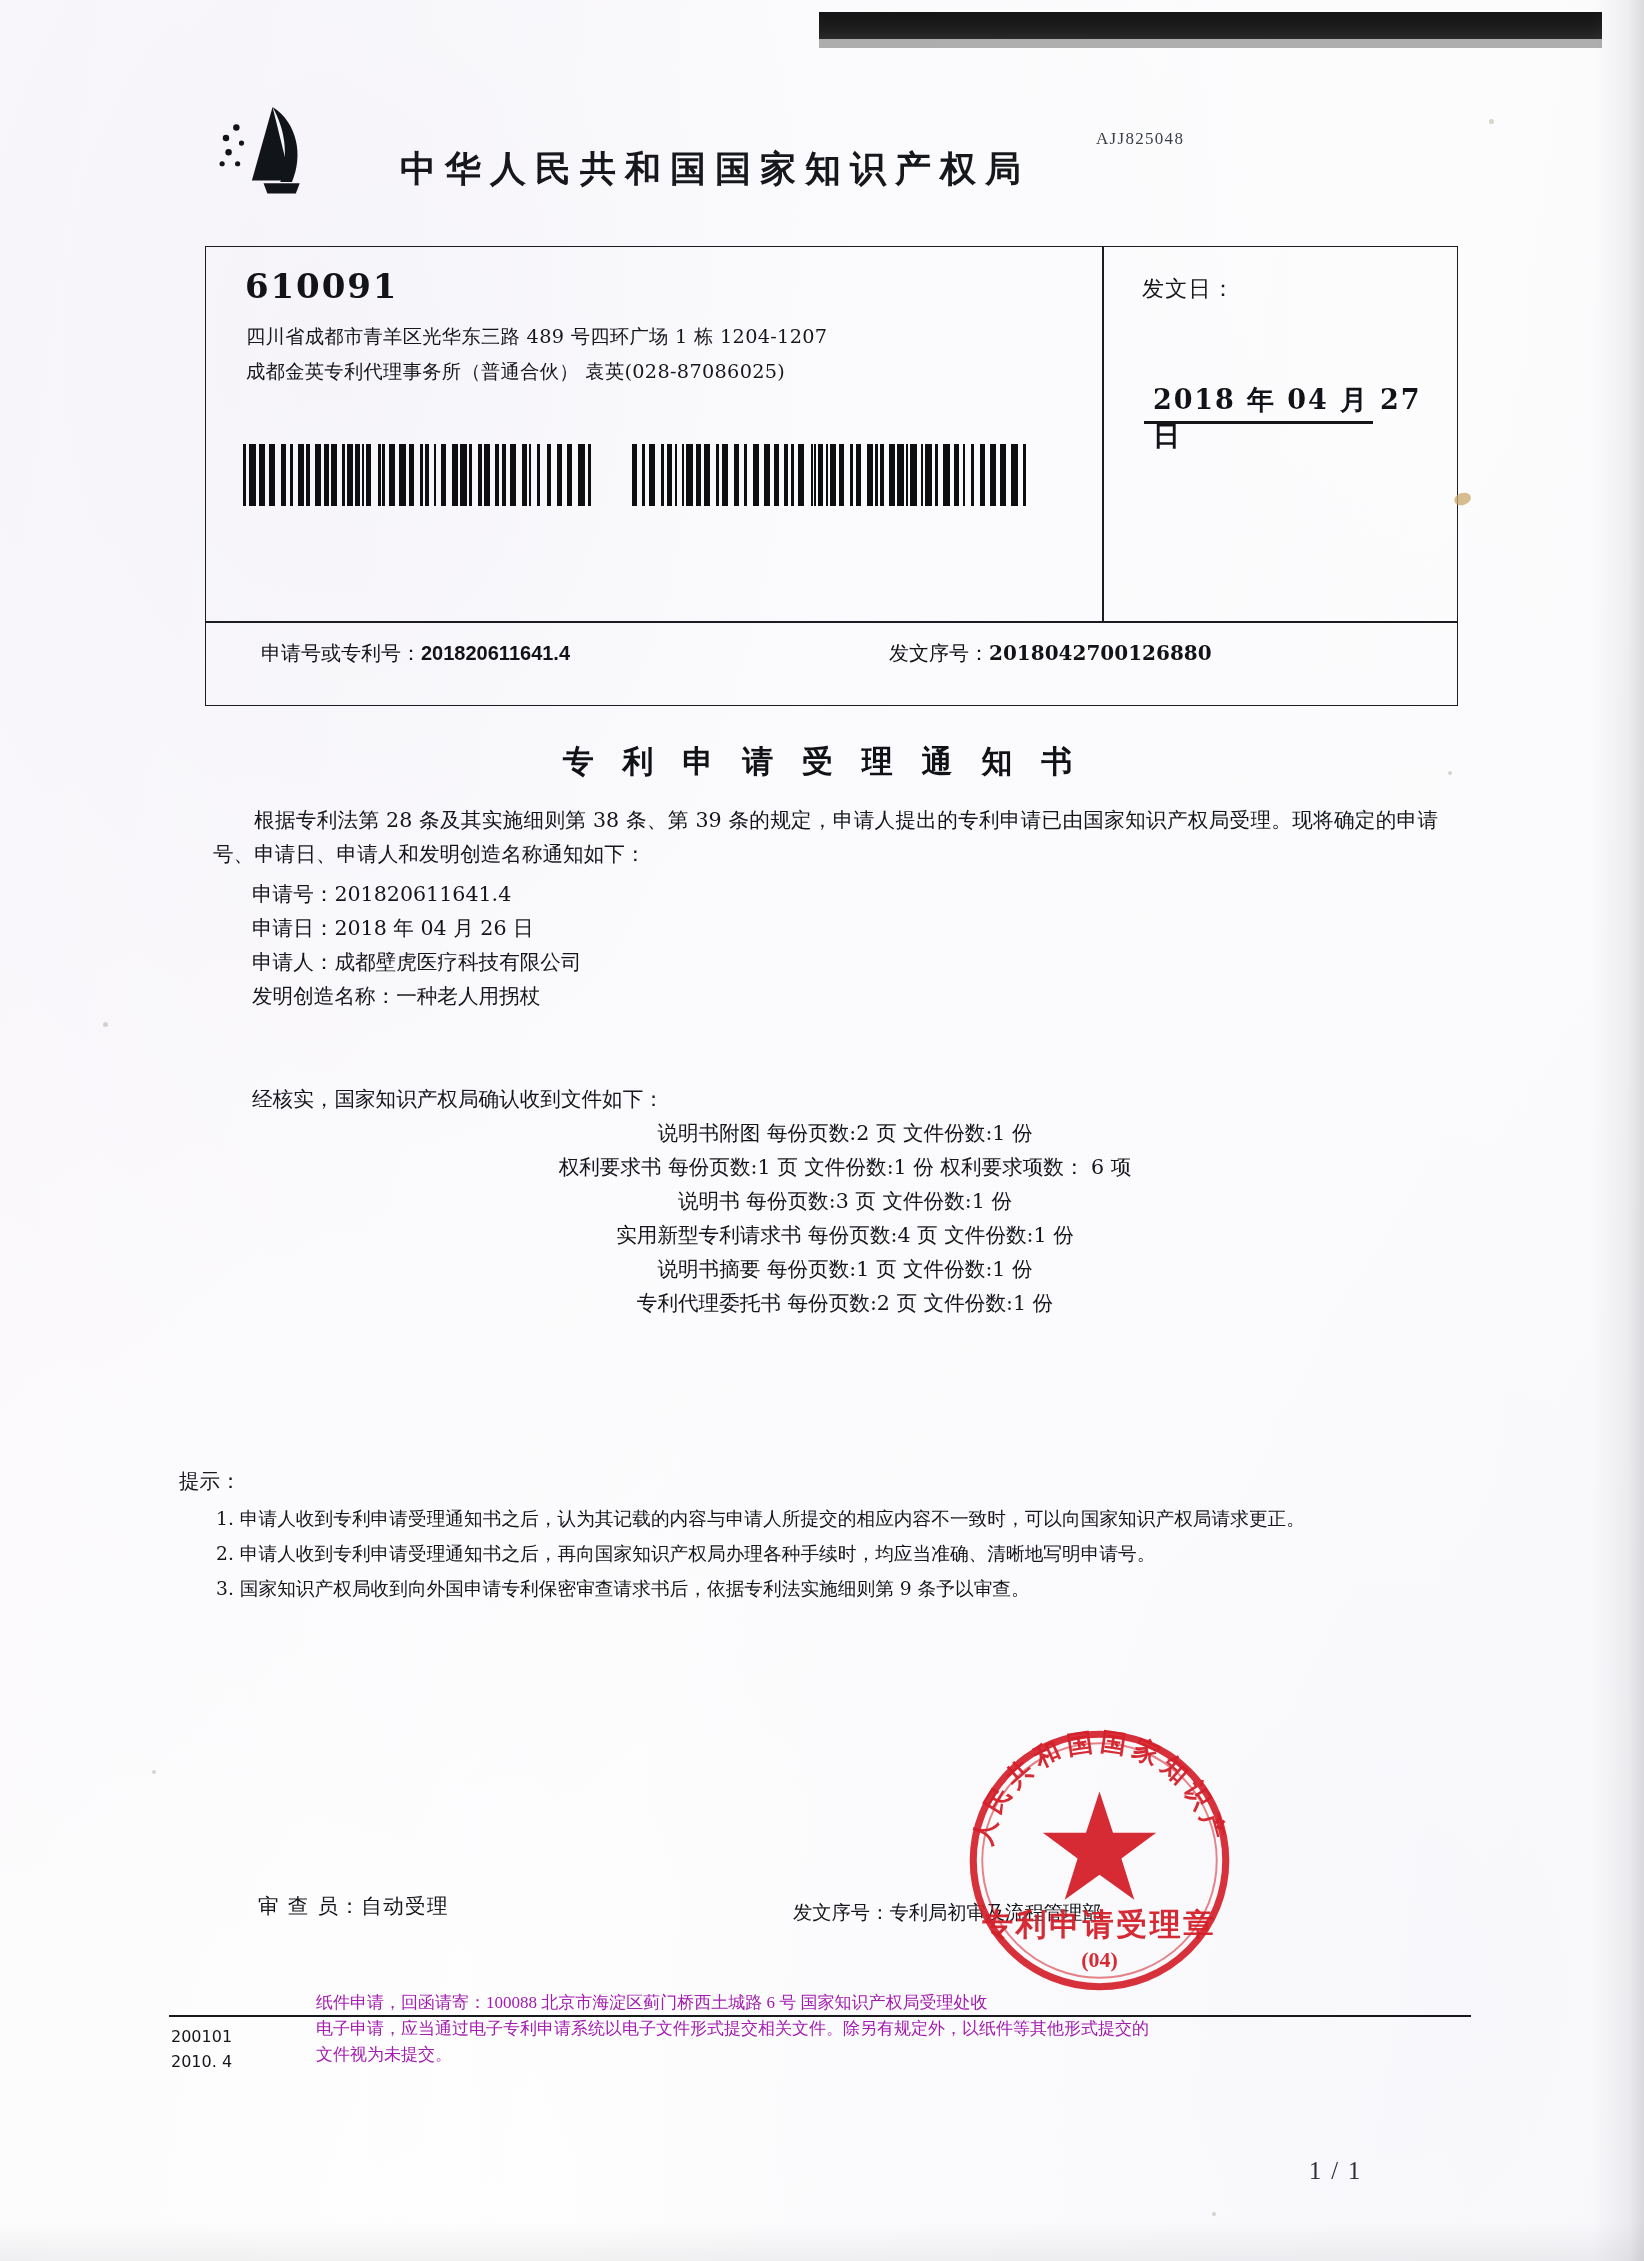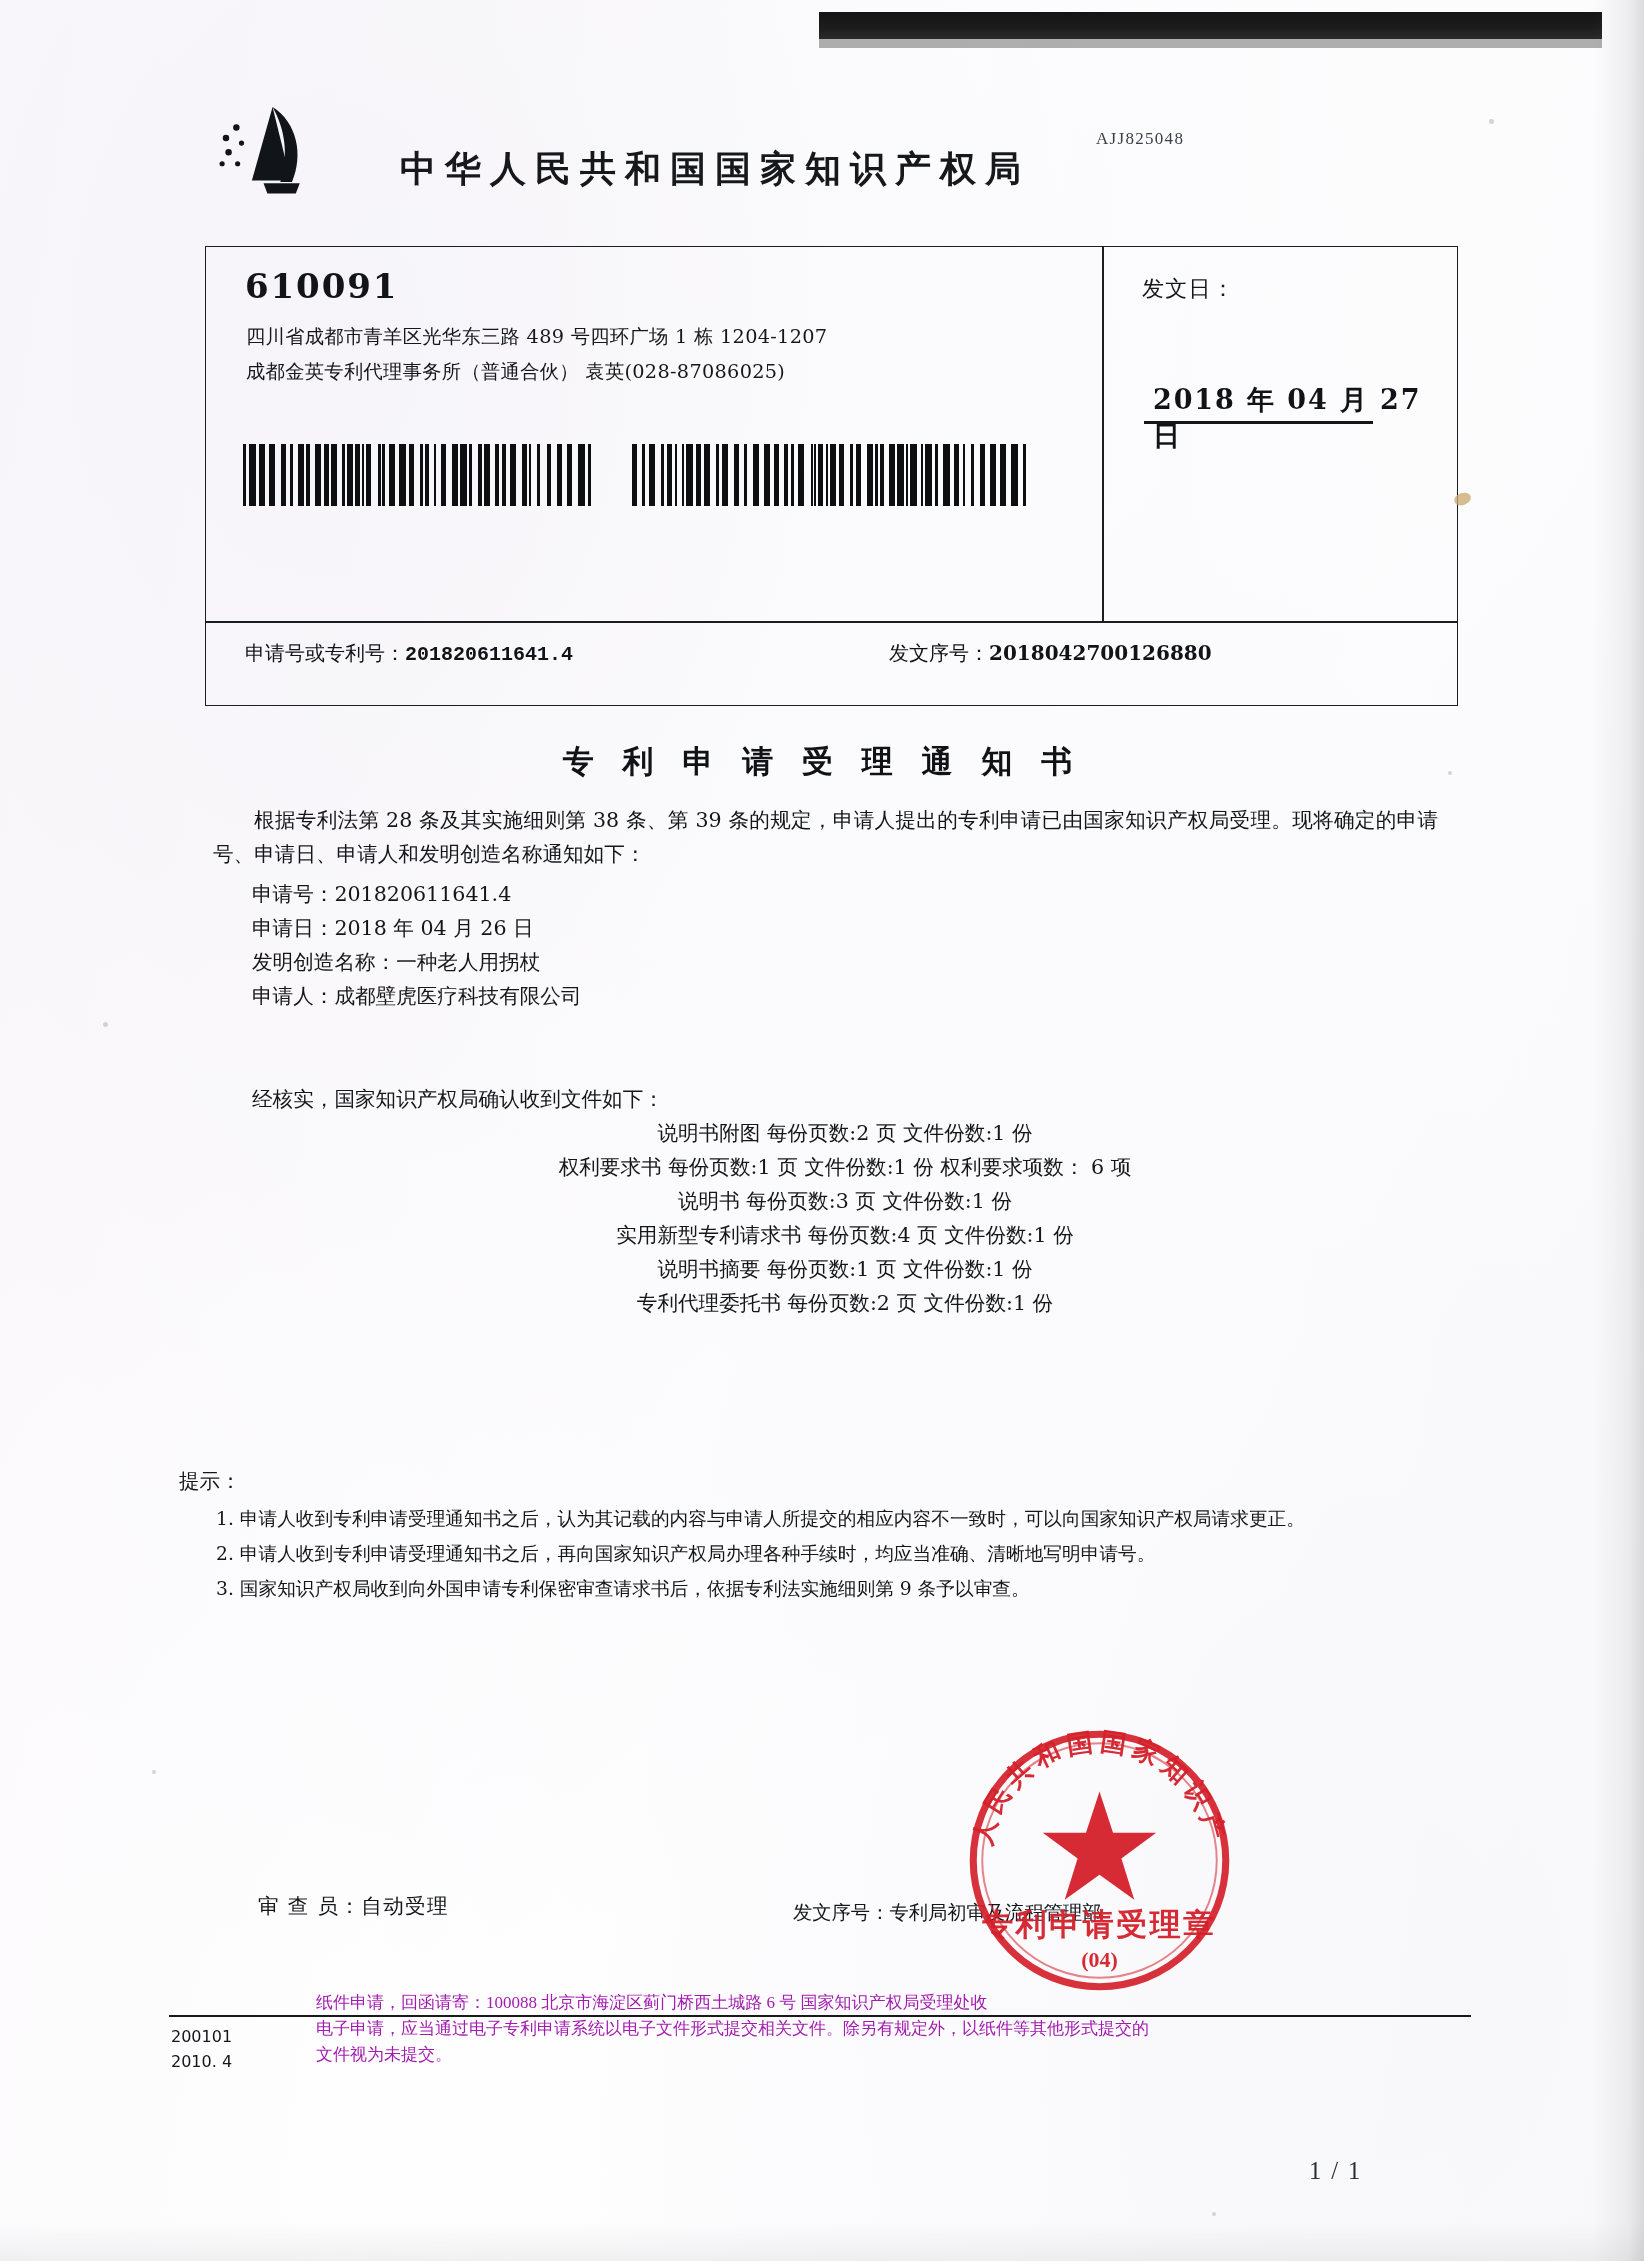--- a/index.html
+++ b/index.html
@@ -182,9 +182,9 @@
 
   .appno-row {
     position: absolute;
-    left: 39px;
+    left: 55px;
     top: 393px;
-    font-family: Liberation Mono, monospace;
+    font-family: Liberation Sans, sans-serif;
     font-size: 20px;
     color: #111318;
     white-space: nowrap;

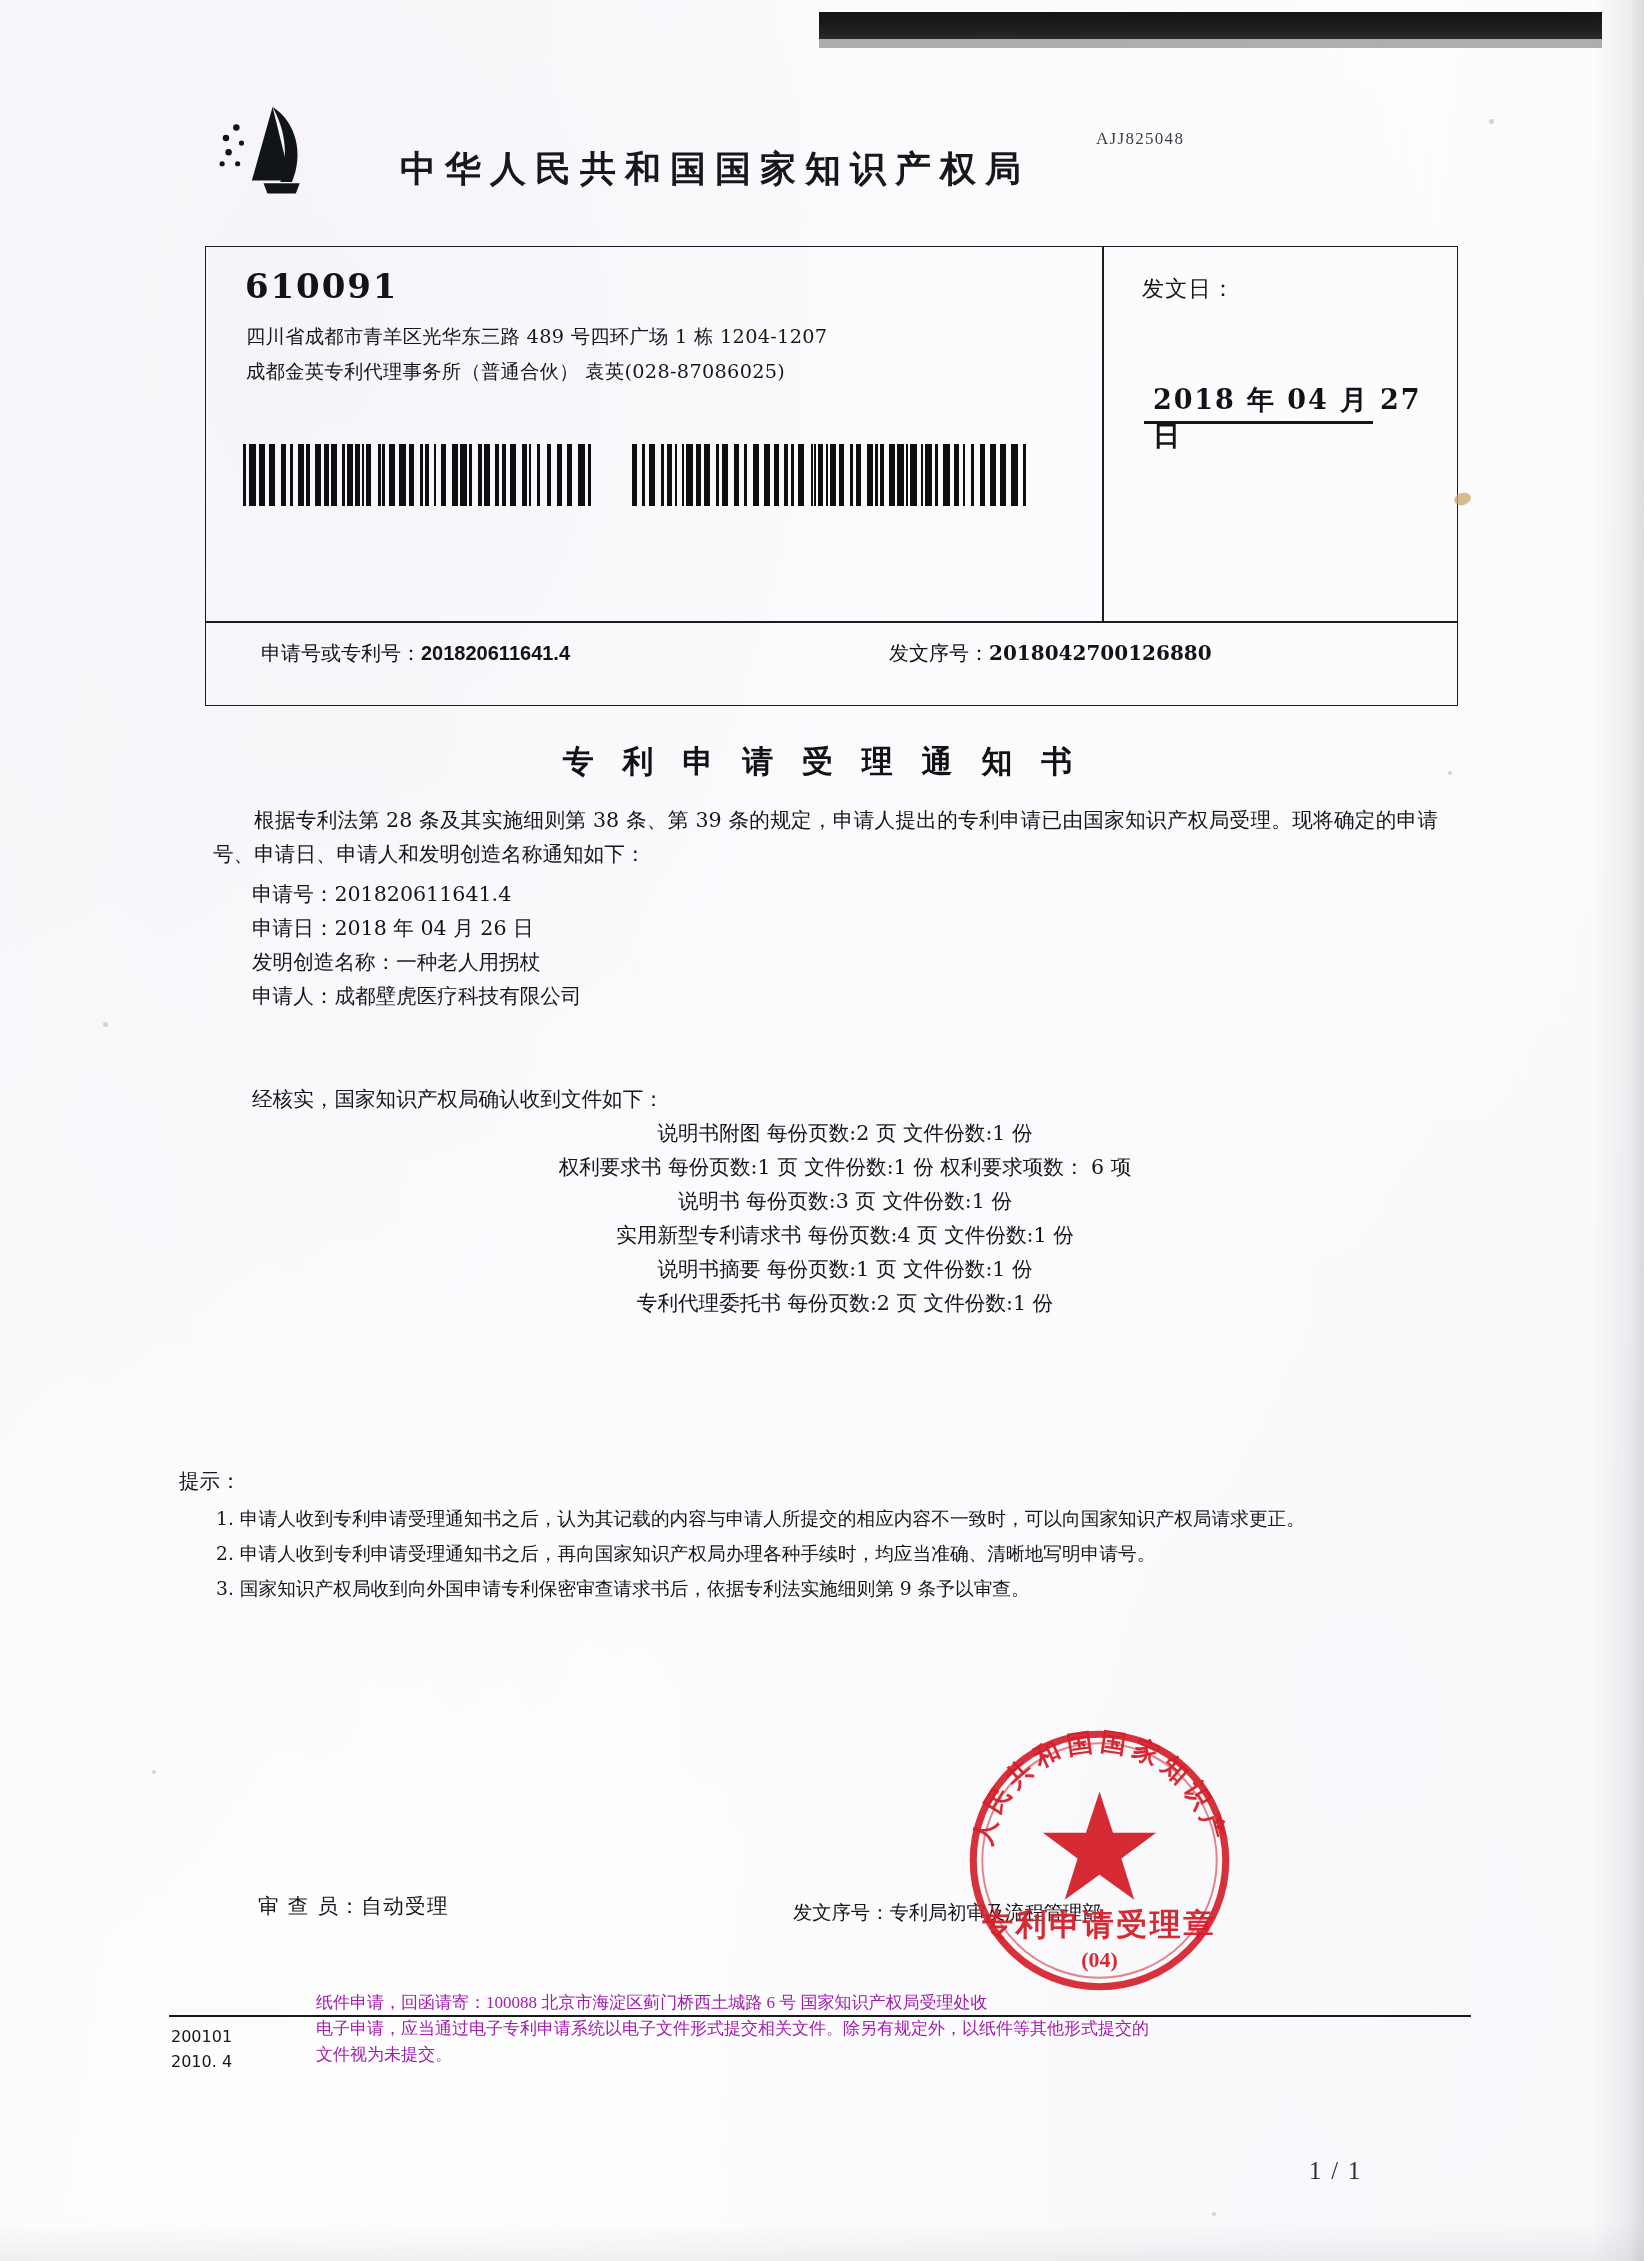--- a/index.html
+++ b/index.html
@@ -504,8 +504,8 @@
     <div class="field-list">
       <div class="field-line">申请号：201820611641.4</div>
       <div class="field-line">申请日：2018 年 04 月 26 日</div>
+      <div class="field-line">申请人：成都壁虎医疗科技有限公司</div>
       <div class="field-line">发明创造名称：一种老人用拐杖</div>
-      <div class="field-line">申请人：成都壁虎医疗科技有限公司</div>
     </div>
     <div class="gap-lg"></div>
     <div class="docs-intro">经核实，国家知识产权局确认收到文件如下：</div>

